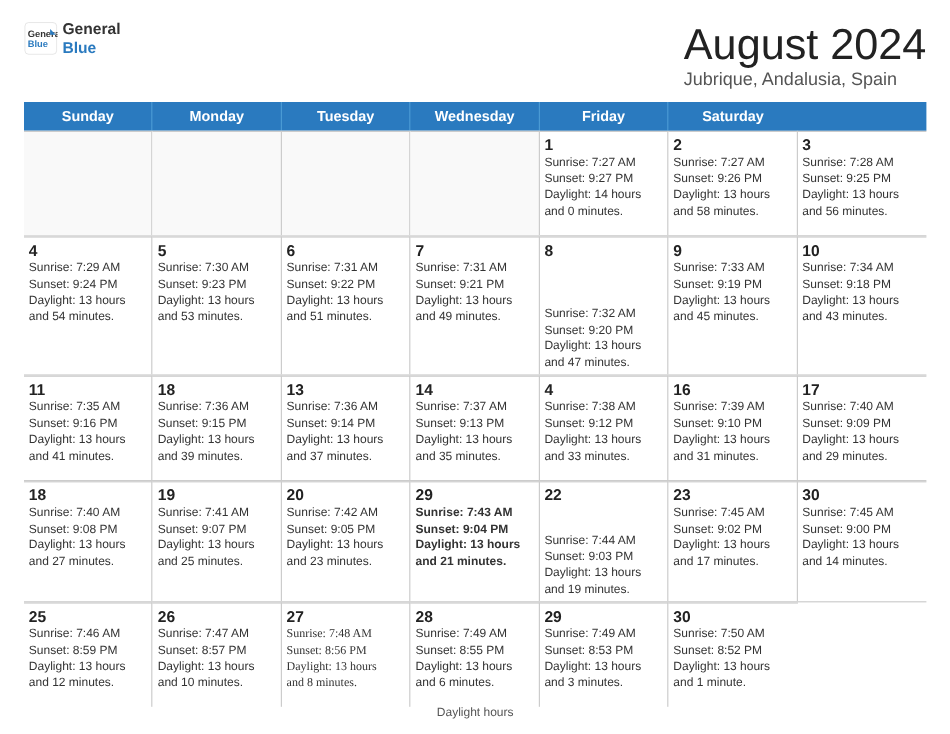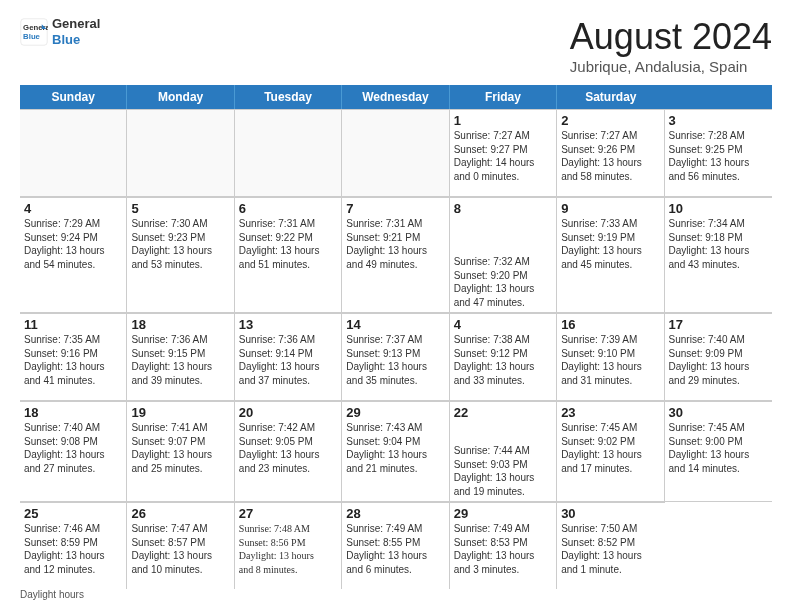--- a/index.html
+++ b/index.html
@@ -291,7 +291,7 @@
           </div>
           <div class="cal-cell">
             <span class="day-num">29</span>
-            <div class="cell-text" style="white-space: pre-line;">Sunrise: 7:43 AM
+            <div class="cell-text" style="white-space: pre-line; font-weight: bold;">Sunrise: 7:43 AM
 Sunset: 9:04 PM
 Daylight: 13 hours
 and 21 minutes.</div>

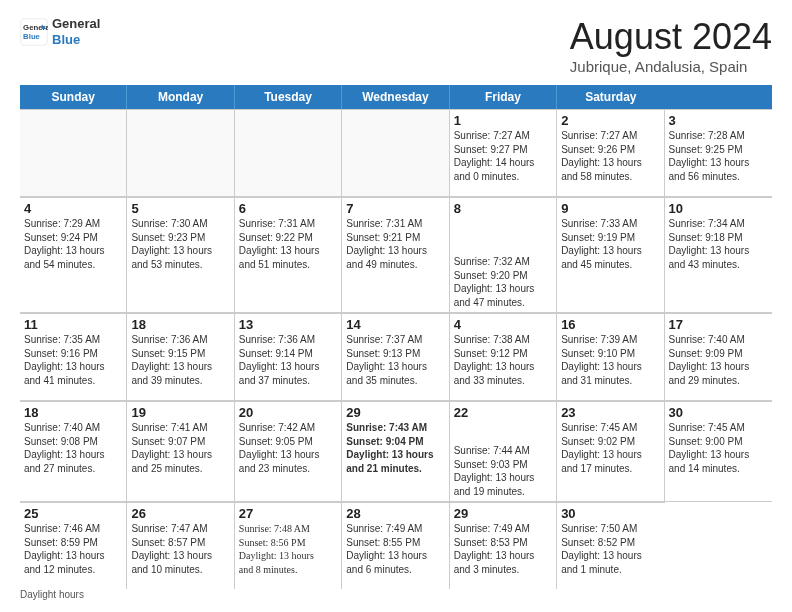--- a/index.html
+++ b/index.html
@@ -102,7 +102,7 @@
       font-size: 10px;
       color: #555;
       margin-top: 0;
-      text-align: left;
+      text-align: center;
     }
   </style>
 </head>

